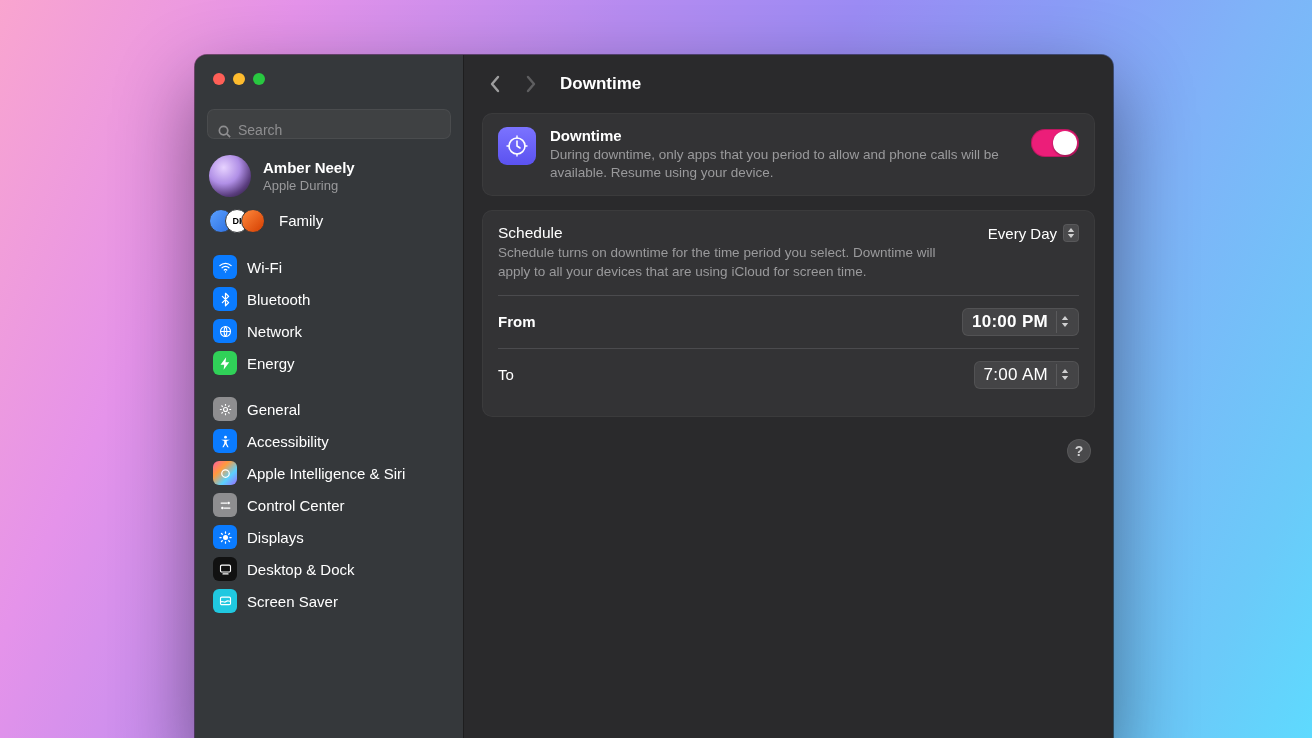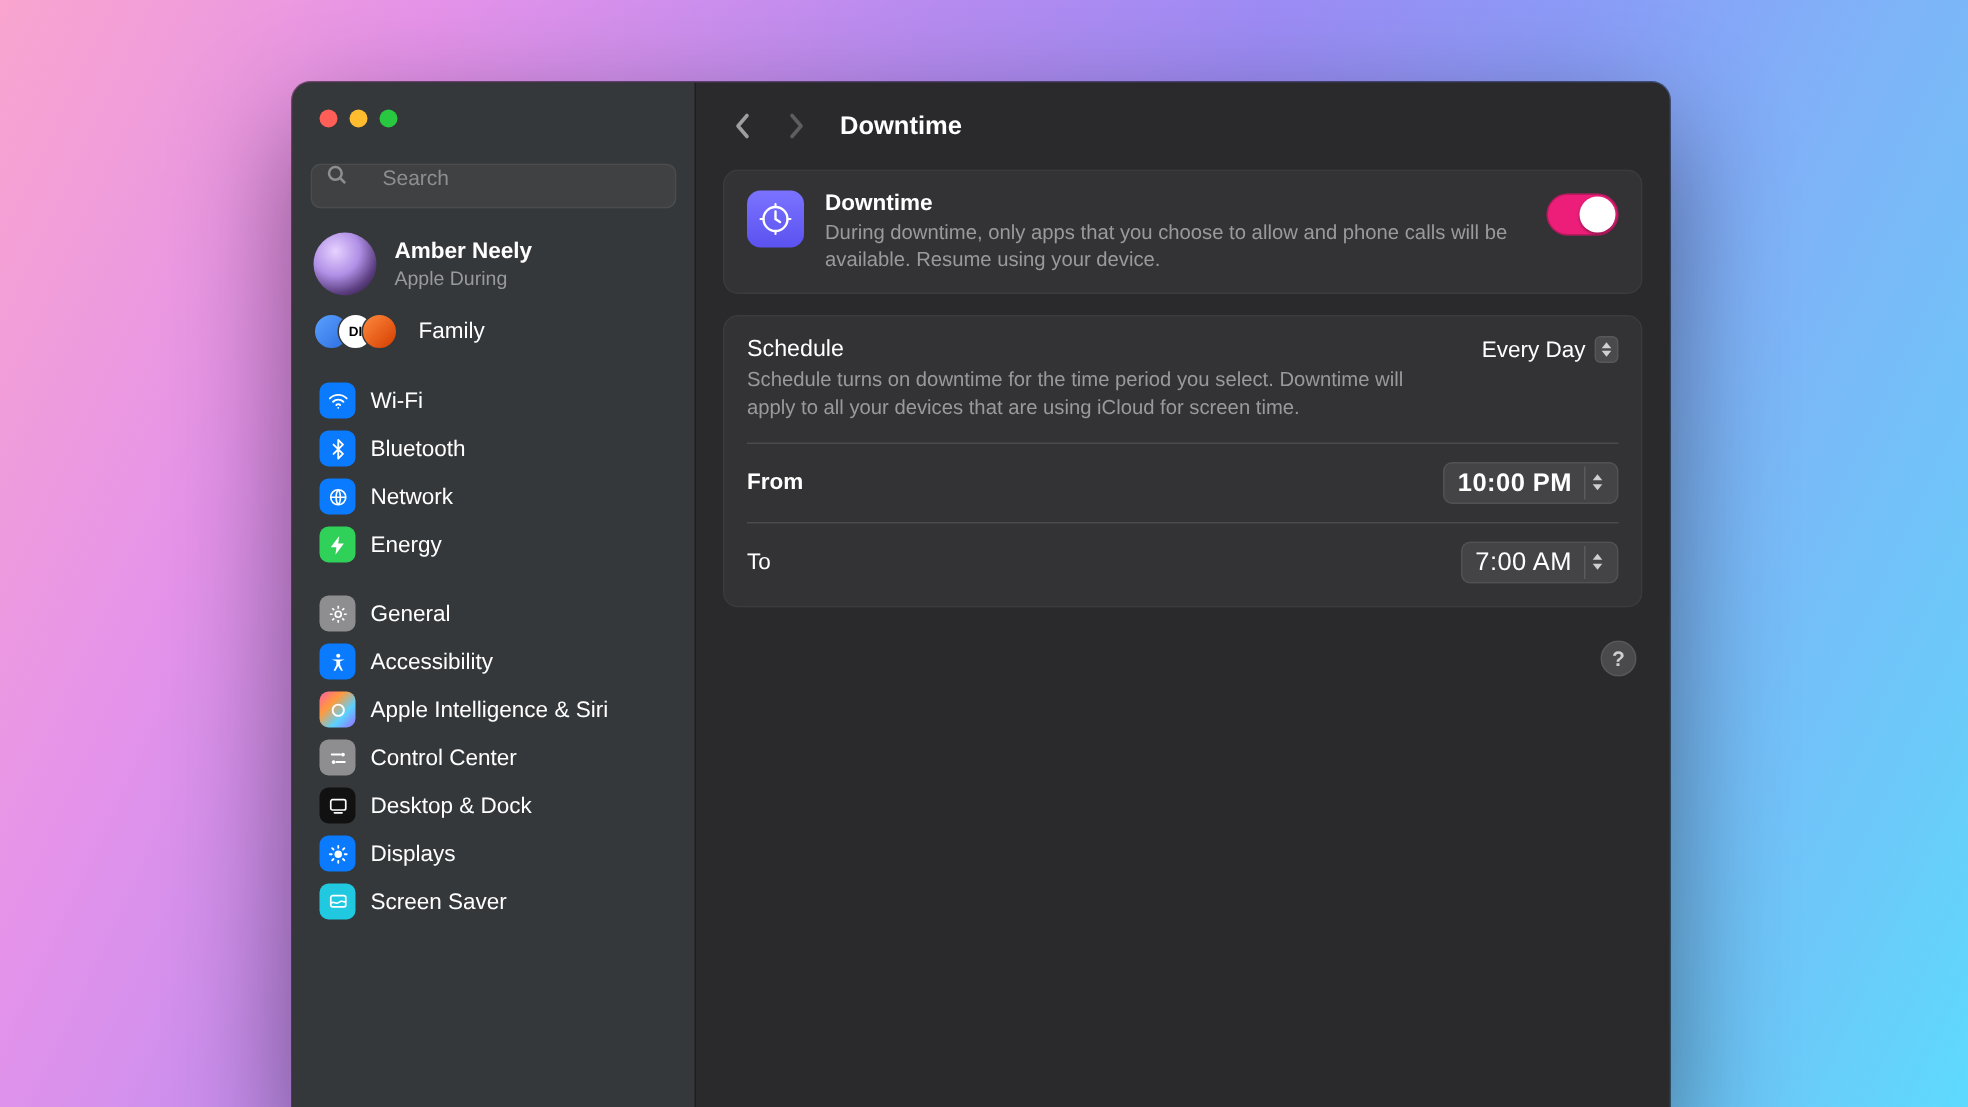--- a/index.html
+++ b/index.html
@@ -46,7 +46,7 @@
 
   .search-wrap { padding: 6px 12px 4px 12px; }
   .search {
-    display:flex; align-items:flex-start; gap:21px;
+    display:flex; align-items:flex-end; gap:4px;
     background: var(--search-bg); border-radius:7px; height:30px; padding:0 10px;
     box-shadow: inset 0 0 0 1px rgba(255,255,255,0.06);
   }

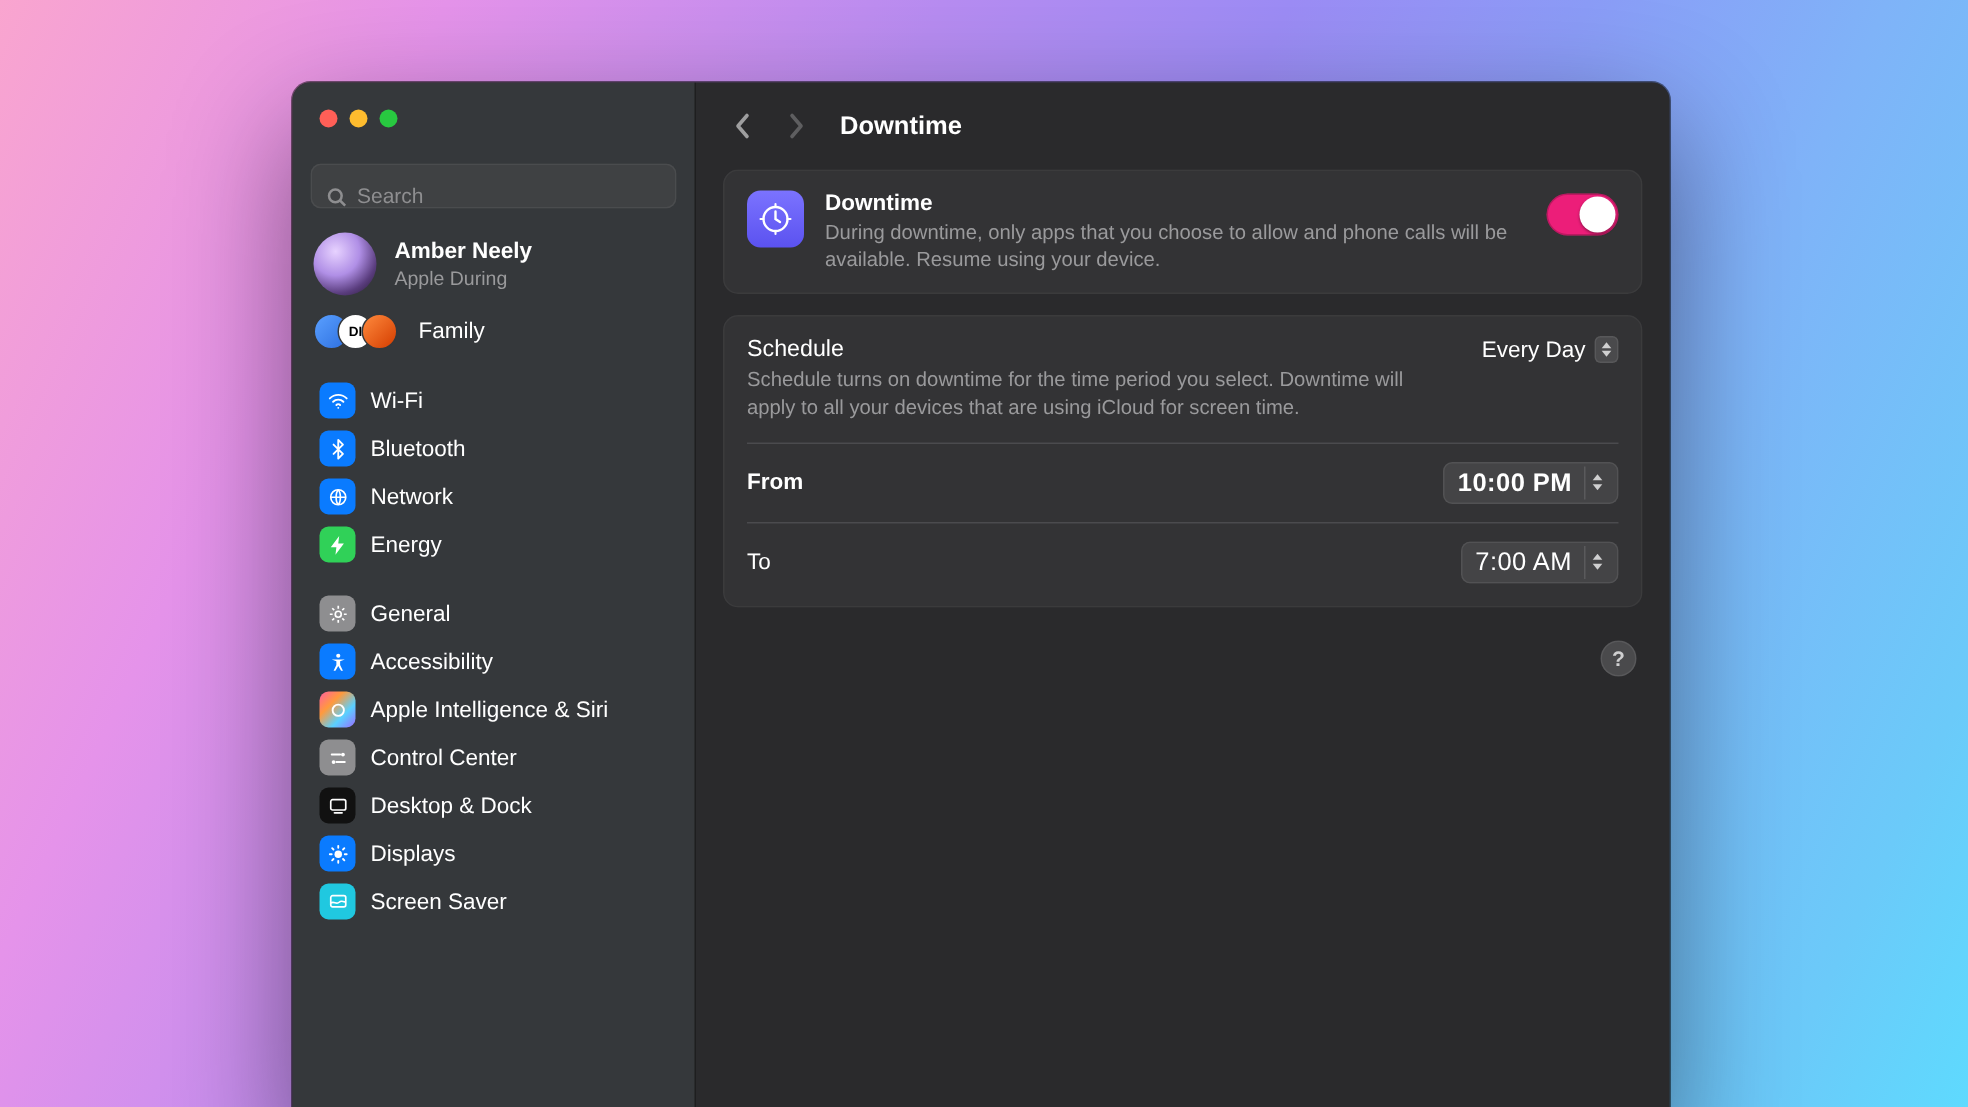--- a/index.html
+++ b/index.html
@@ -341,7 +341,7 @@
           </div>
           <div class="txt">
             <div class="title">Downtime</div>
-            <div class="desc">During downtime, only apps that you choose to allow and phone calls will be available. Resume using your device.</div>
+            <div class="desc">During downtime, only apps that you period to allow and phone calls will be available. Resume using your device.</div>
           </div>
           <div class="toggle">
             <div class="knob"></div>

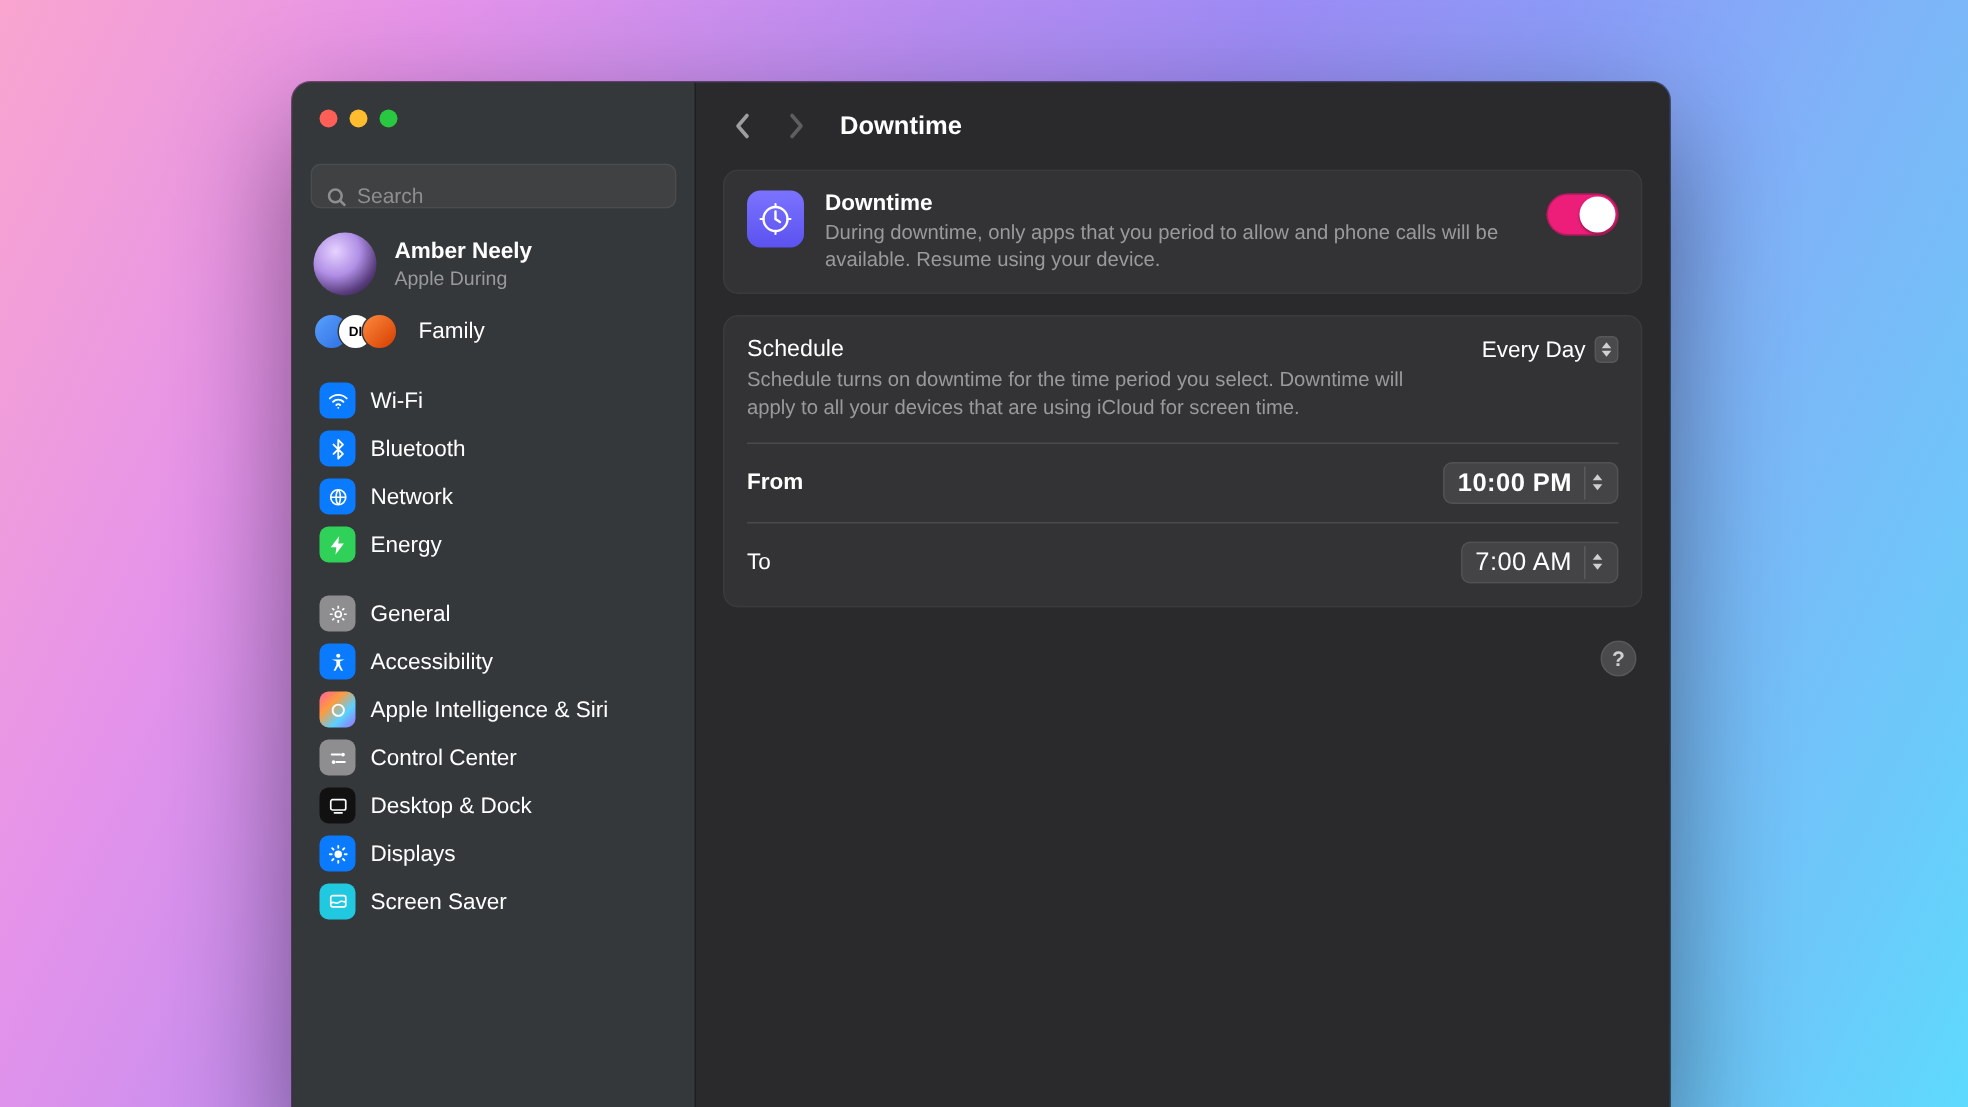--- a/index.html
+++ b/index.html
@@ -349,7 +349,7 @@
         </div>
       </div>
 
-      <div class="card" style="padding-bottom:4px;">
+      <div class="card" style="padding-bottom:16px;">
         <div class="sched-head">
           <div class="left">
             <div class="title">Schedule</div>

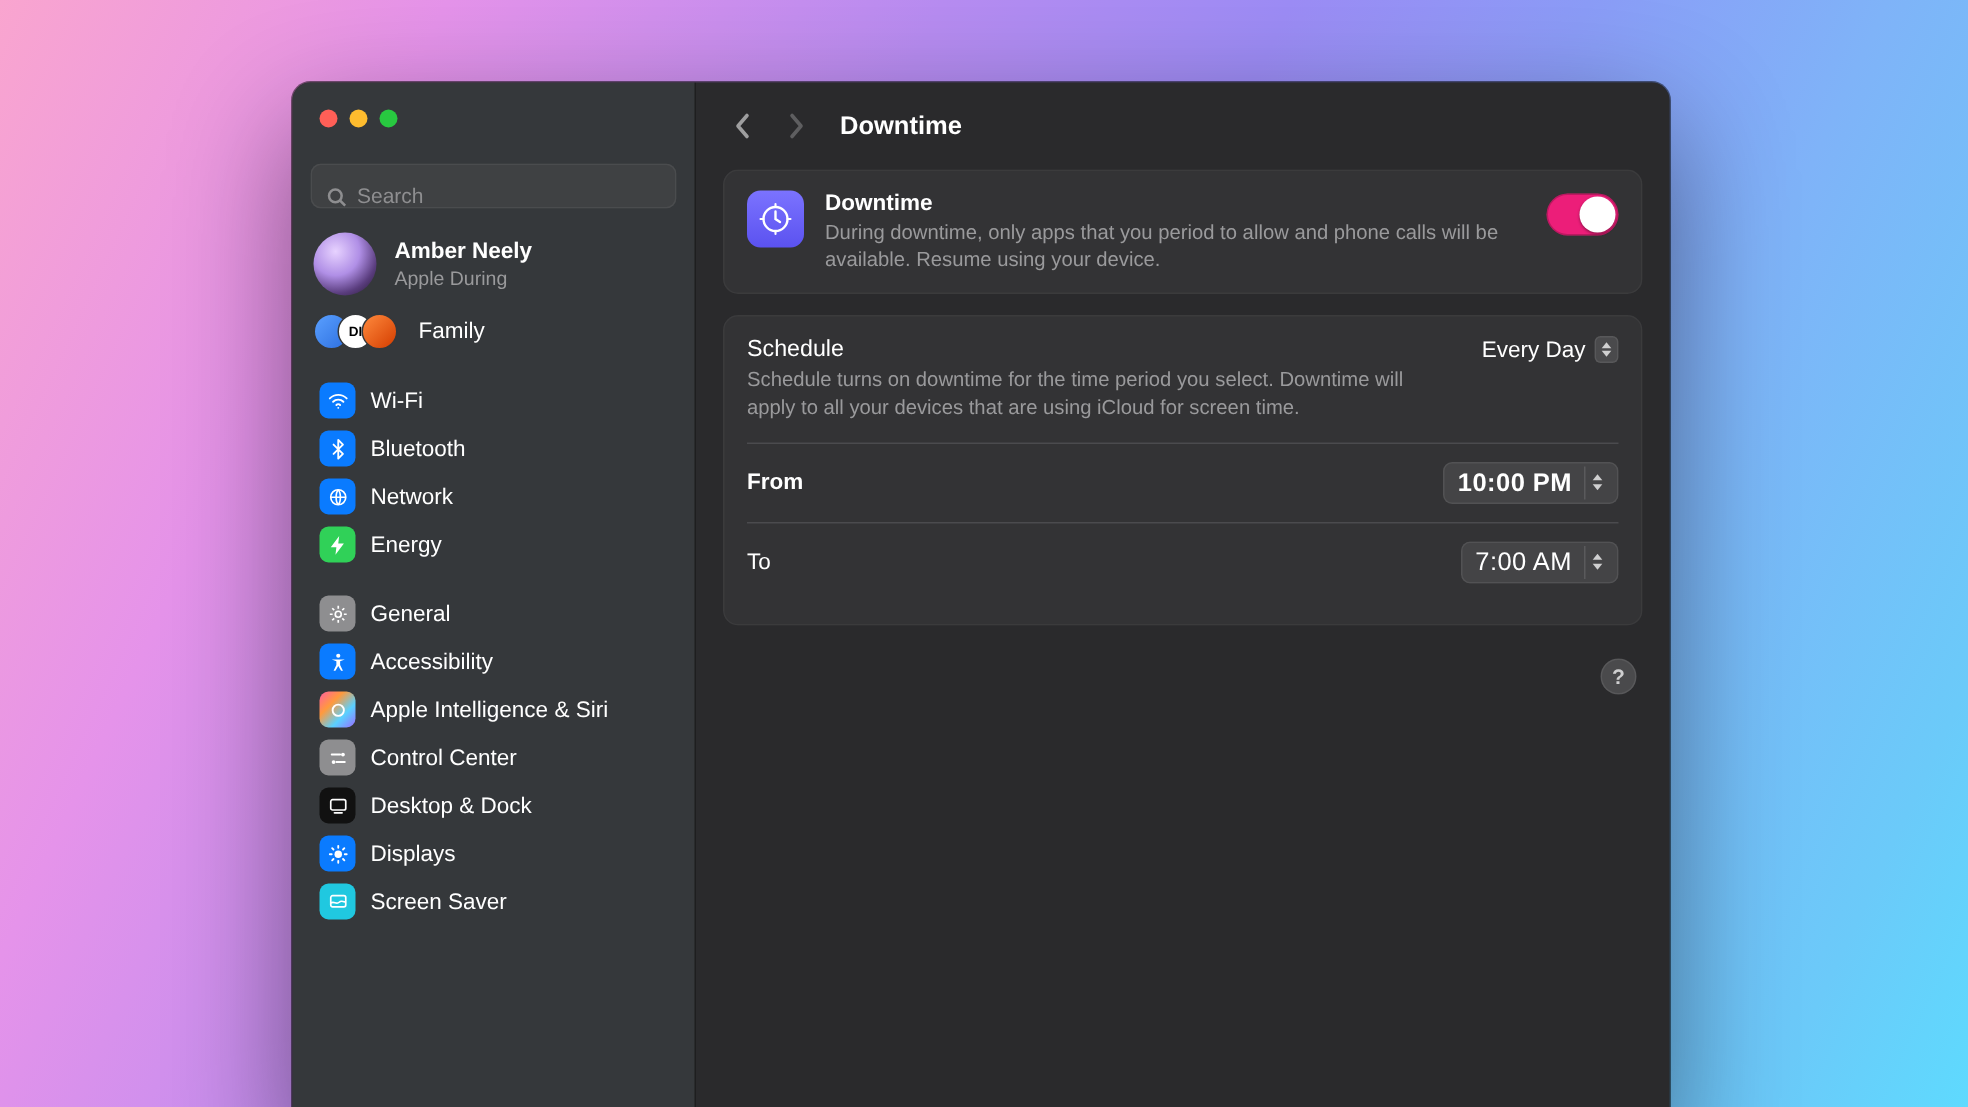--- a/index.html
+++ b/index.html
@@ -282,15 +282,6 @@
         <span>Control Center</span>
       </div>
       <div class="item">
-        <div class="ico" style="background:#111">
-          <svg viewBox="0 0 24 24" fill="none" stroke="#fff" stroke-width="1.8">
-              <rect x="4" y="5" width="16" height="11" rx="2"></rect>
-              <rect x="7" y="18" width="10" height="2" rx="1" fill="#fff" stroke="none"></rect>
-            </svg>
-        </div>
-        <span>Desktop &amp; Dock</span>
-      </div>
-      <div class="item">
         <div class="ico" style="background:#0a7bff">
           <svg viewBox="0 0 24 24" fill="#fff">
               <circle cx="12" cy="12" r="4"></circle>
@@ -300,6 +291,15 @@
             </svg>
         </div>
         <span>Displays</span>
+      </div>
+      <div class="item">
+        <div class="ico" style="background:#111">
+          <svg viewBox="0 0 24 24" fill="none" stroke="#fff" stroke-width="1.8">
+              <rect x="4" y="5" width="16" height="11" rx="2"></rect>
+              <rect x="7" y="18" width="10" height="2" rx="1" fill="#fff" stroke="none"></rect>
+            </svg>
+        </div>
+        <span>Desktop &amp; Dock</span>
       </div>
       <div class="item">
         <div class="ico" style="background:#20c8e0">

